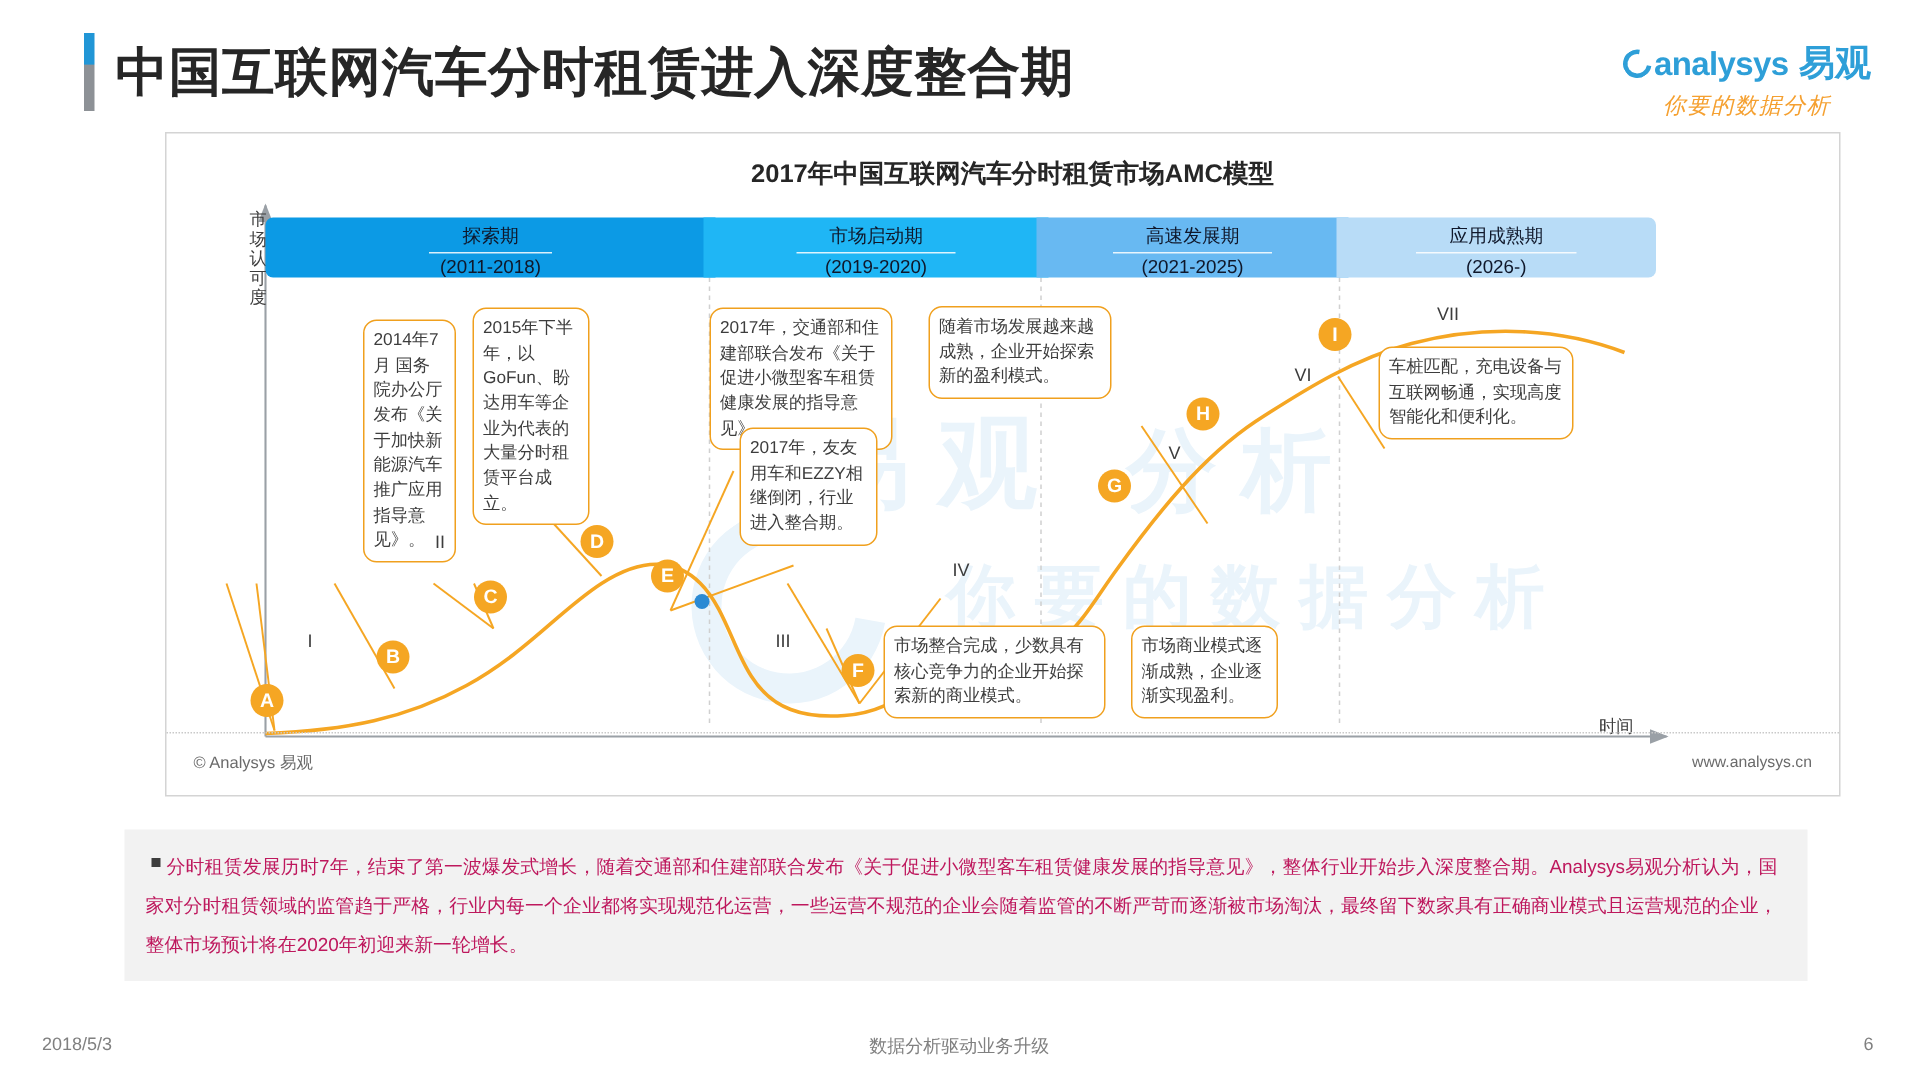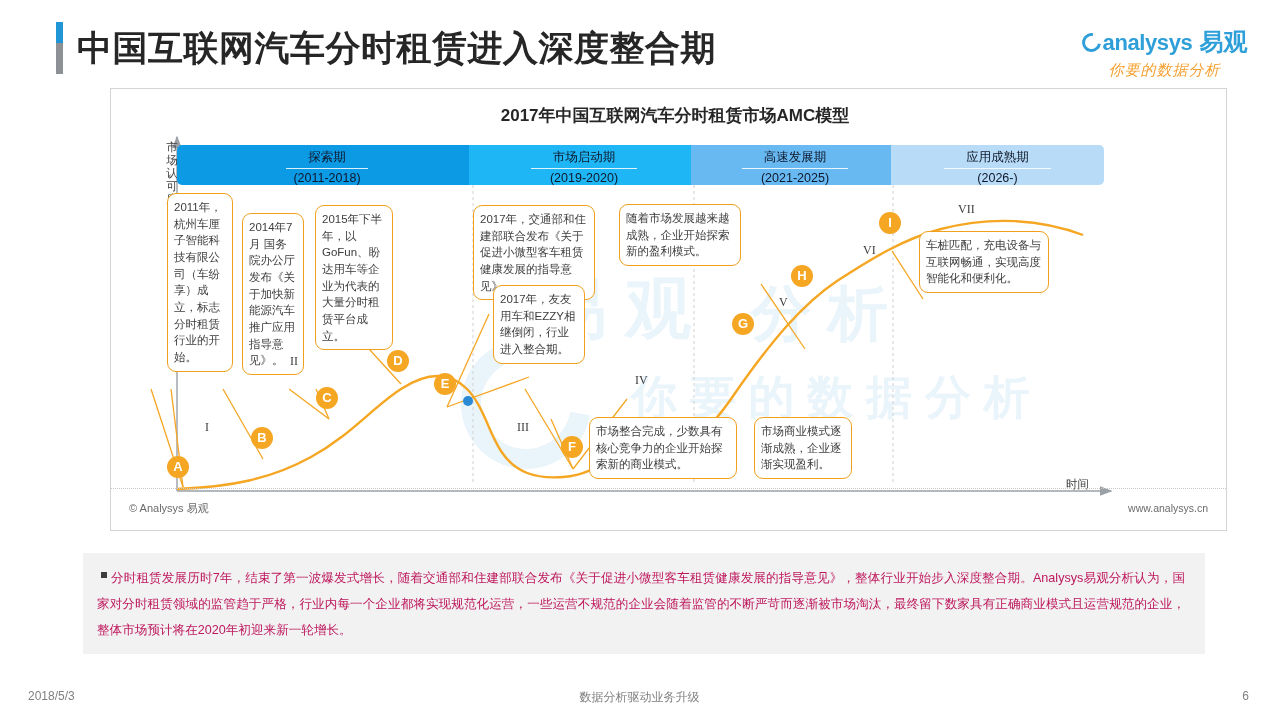--- a/index.html
+++ b/index.html
@@ -154,7 +154,6 @@
       <div class="pyear">(2026-)</div>
     </div>
 
-    <div class="note" style="left:56px;top:104px;width:66px;">2011年，杭州车厘子智能科技有限公司（车纷享）成立，标志分时租赁行业的开始。</div>
     <div class="note" style="left:131px;top:124px;width:62px;">2014年7月 国务院办公厅发布《关于加快新能源汽车推广应用指导意见》。</div>
     <div class="note" style="left:204px;top:116px;width:78px;">2015年下半年，以GoFun、盼达用车等企业为代表的大量分时租赁平台成立。</div>
     <div class="note" style="left:322px;top:116px;width:122px;margin-left:40px;">2017年，交通部和住建部联合发布《关于促进小微型客车租赁健康发展的指导意见》。</div>

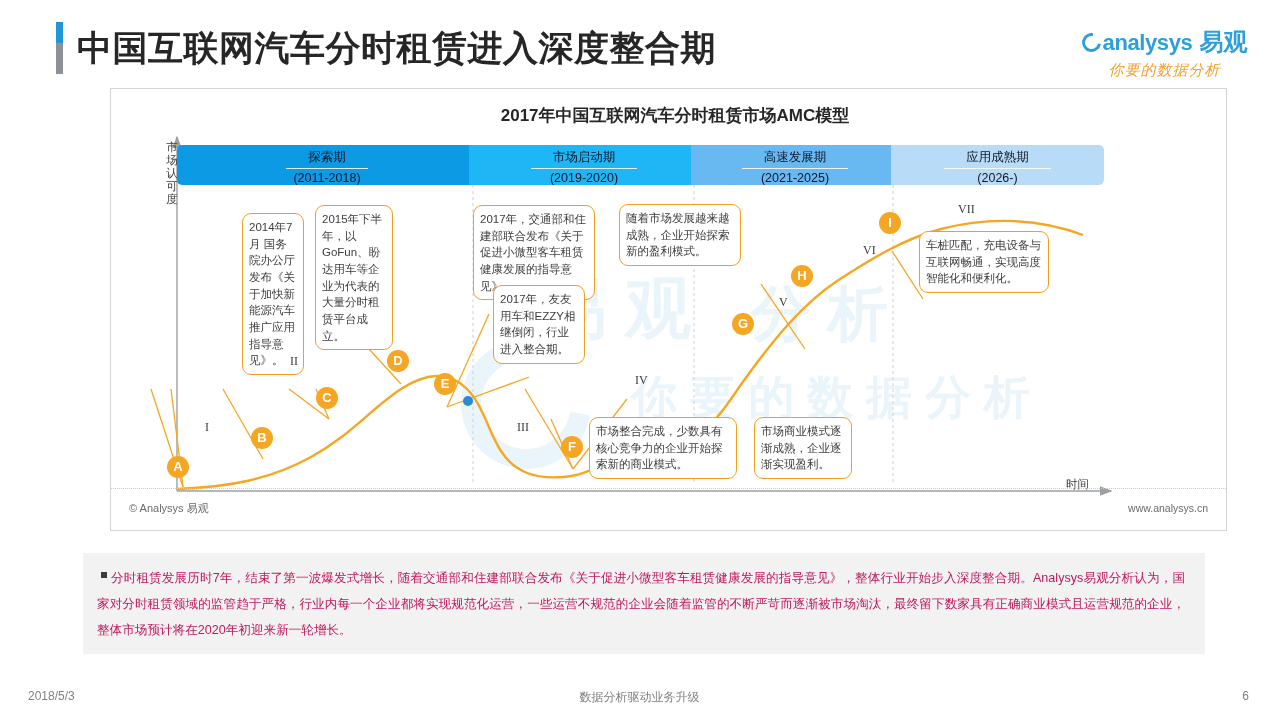--- a/index.html
+++ b/index.html
@@ -44,7 +44,7 @@
   .bub { position:absolute; width:22px; height:22px; border-radius:50%; background:#f5a623;
          color:#fff; font-size:13px; font-weight:bold; text-align:center; line-height:22px; }
 
-  .rnum { position:absolute; font-size:12px; color:#3d3d3d;font-family:Liberation Serif, serif; }
+  .rnum { position:absolute; font-size:12px; color:#3d3d3d; }
 
   .axis-label { position:absolute; font-size:11.5px; color:#3d3d3d; }
   #y-axis-label { left:5px; top:52px; width:16px; line-height:1.12; text-align:center;margin-left:48px; }

